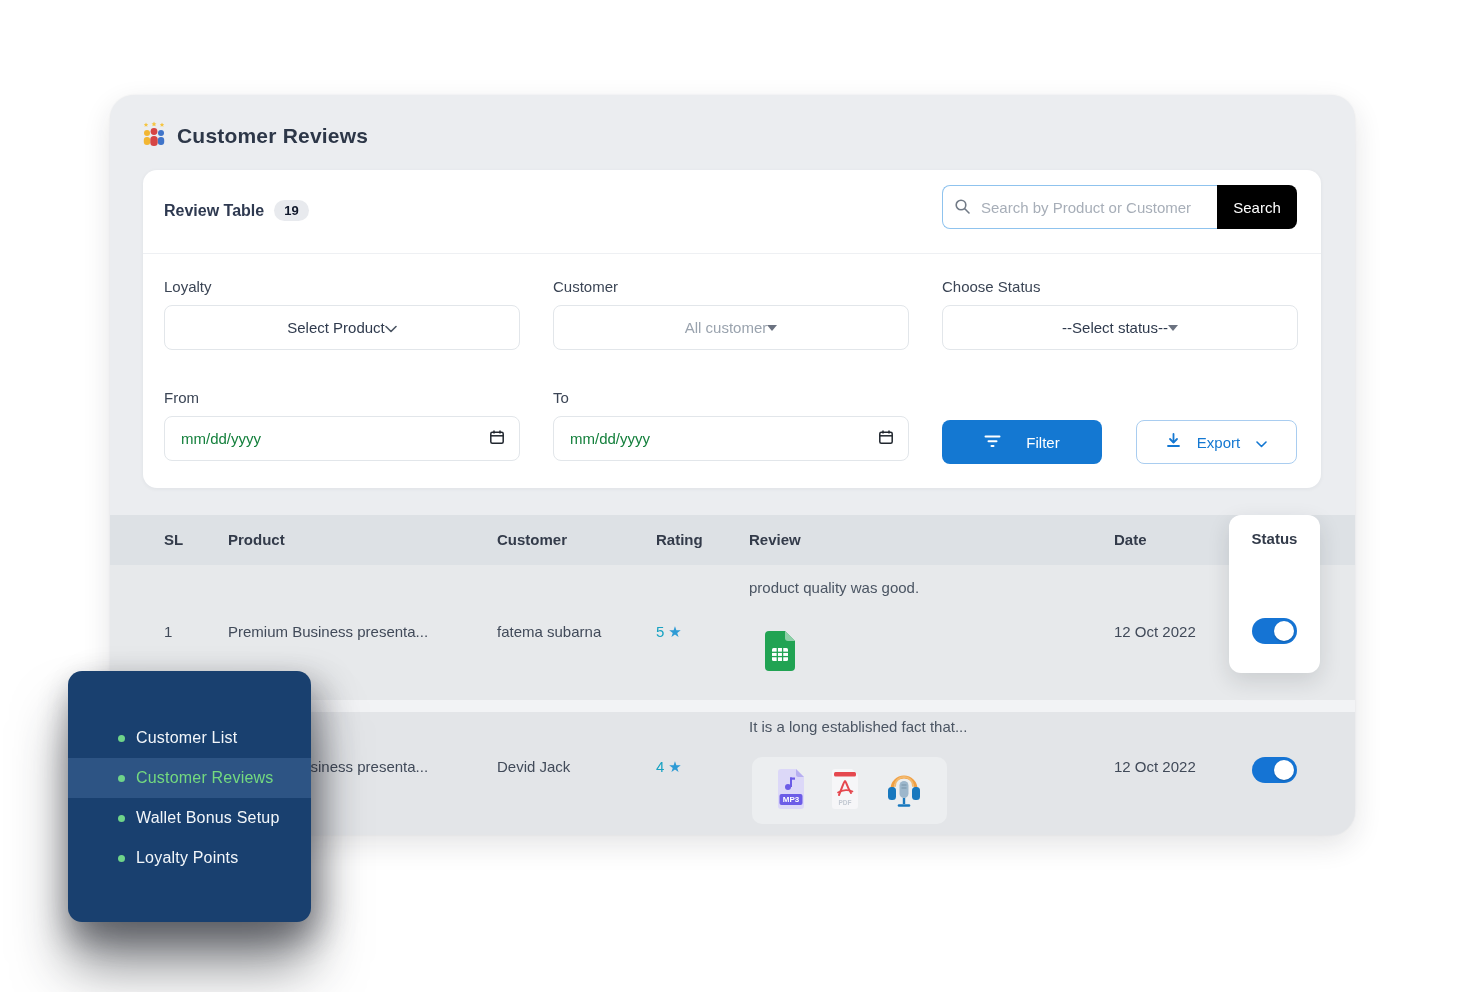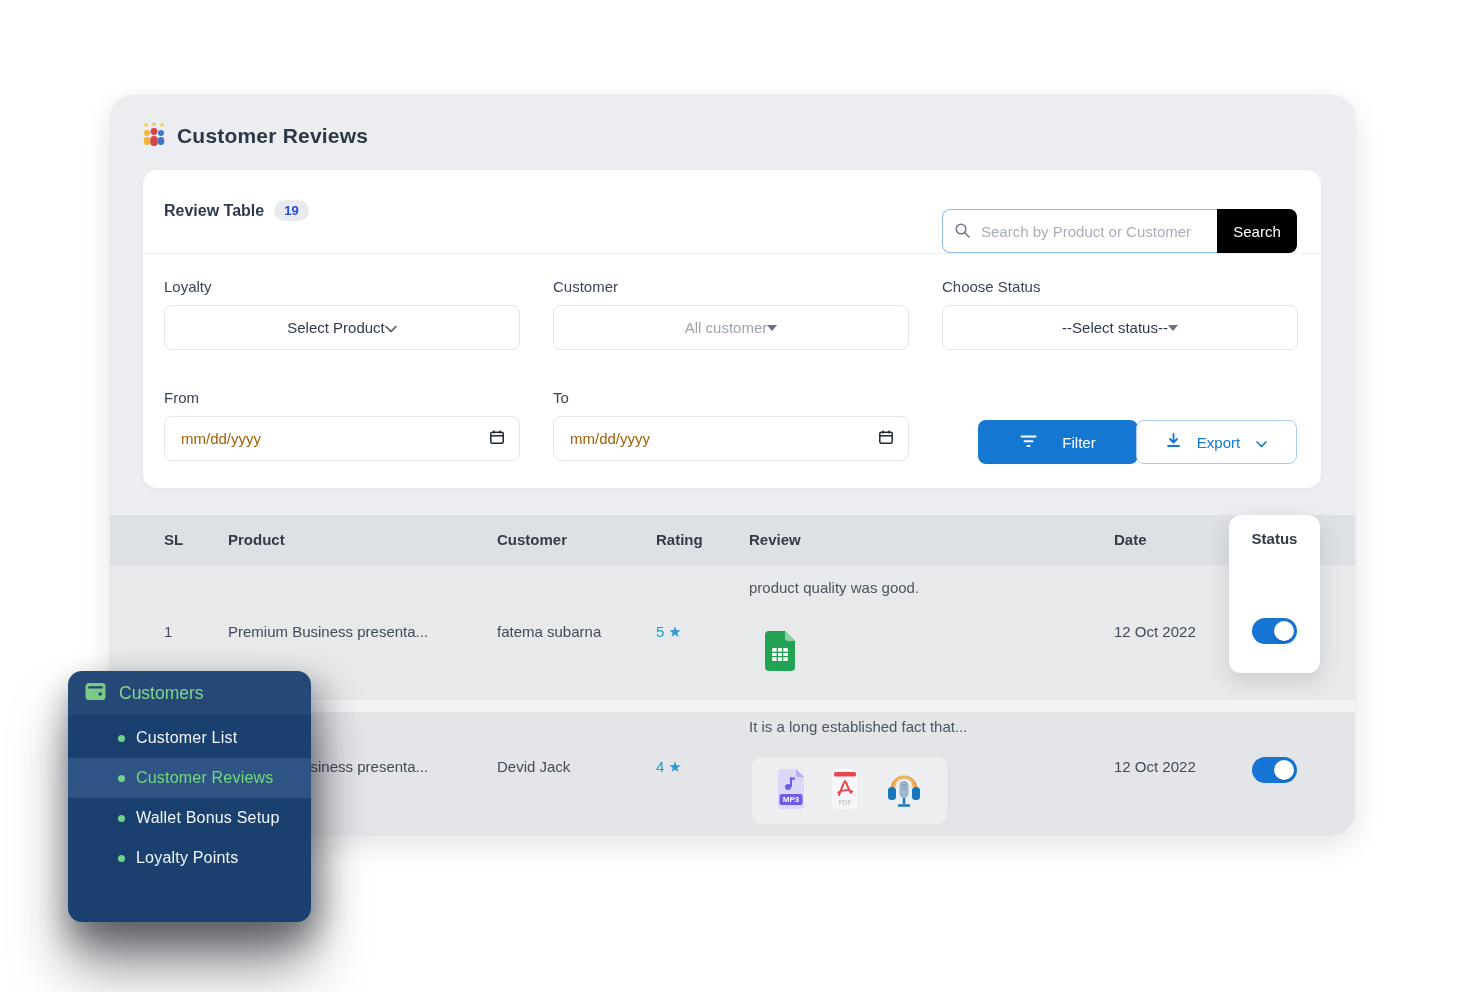--- a/index.html
+++ b/index.html
@@ -25,7 +25,7 @@
   .review-table-row { position:absolute; left:21px; top:30px; display:flex; align-items:center; gap:10px; }
   .review-table-label { font-size:16px; font-weight:bold; color:#2e3950; }
   .count-badge {
-    background:#e8eaee; color:#1d4ed8; font-size:13px; font-weight:bold;
+    background:#e8eaee; color:#0f172a; font-size:13px; font-weight:bold;
     border-radius:999px; padding:4px 10px; line-height:1;
   }
   .search-group { position:absolute; left:799px; top:39px; display:flex; height:38px; }

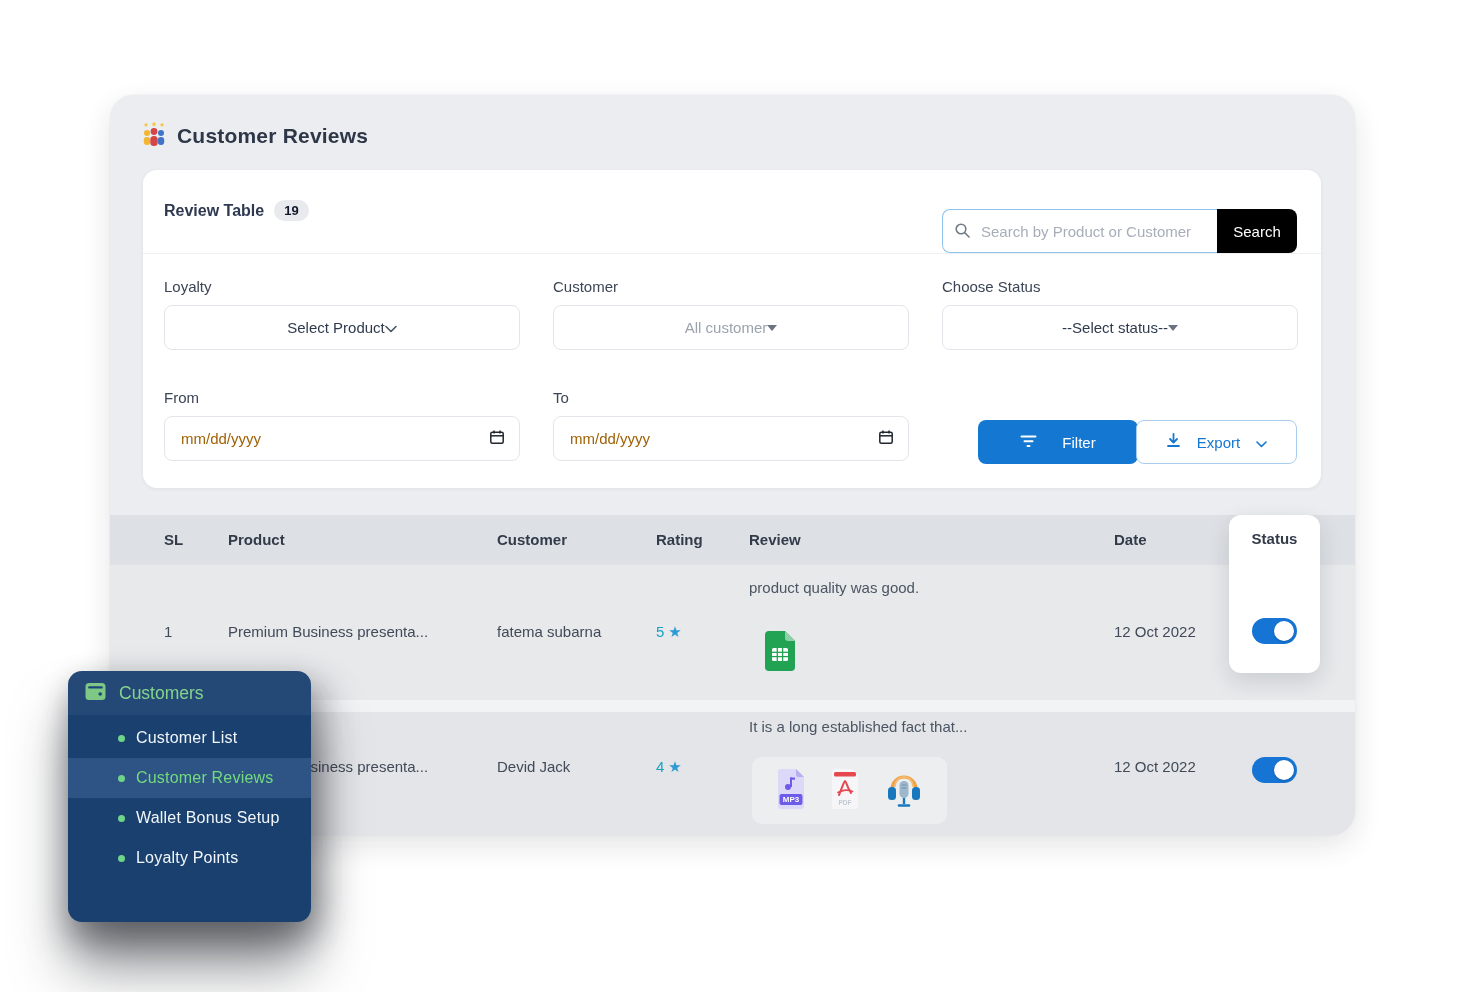--- a/index.html
+++ b/index.html
@@ -28,7 +28,7 @@
     background:#e8eaee; color:#0f172a; font-size:13px; font-weight:bold;
     border-radius:999px; padding:4px 10px; line-height:1;
   }
-  .search-group { position:absolute; left:799px; top:39px; display:flex; height:38px; }
+  .search-group { position:absolute; left:799px; top:15px; display:flex; height:38px; }
   .search-input-wrap { position:relative; width:275px; height:44px; }
   .search-input {
     width:100%; height:100%; border:1px solid #8fc3ee; border-right:none;

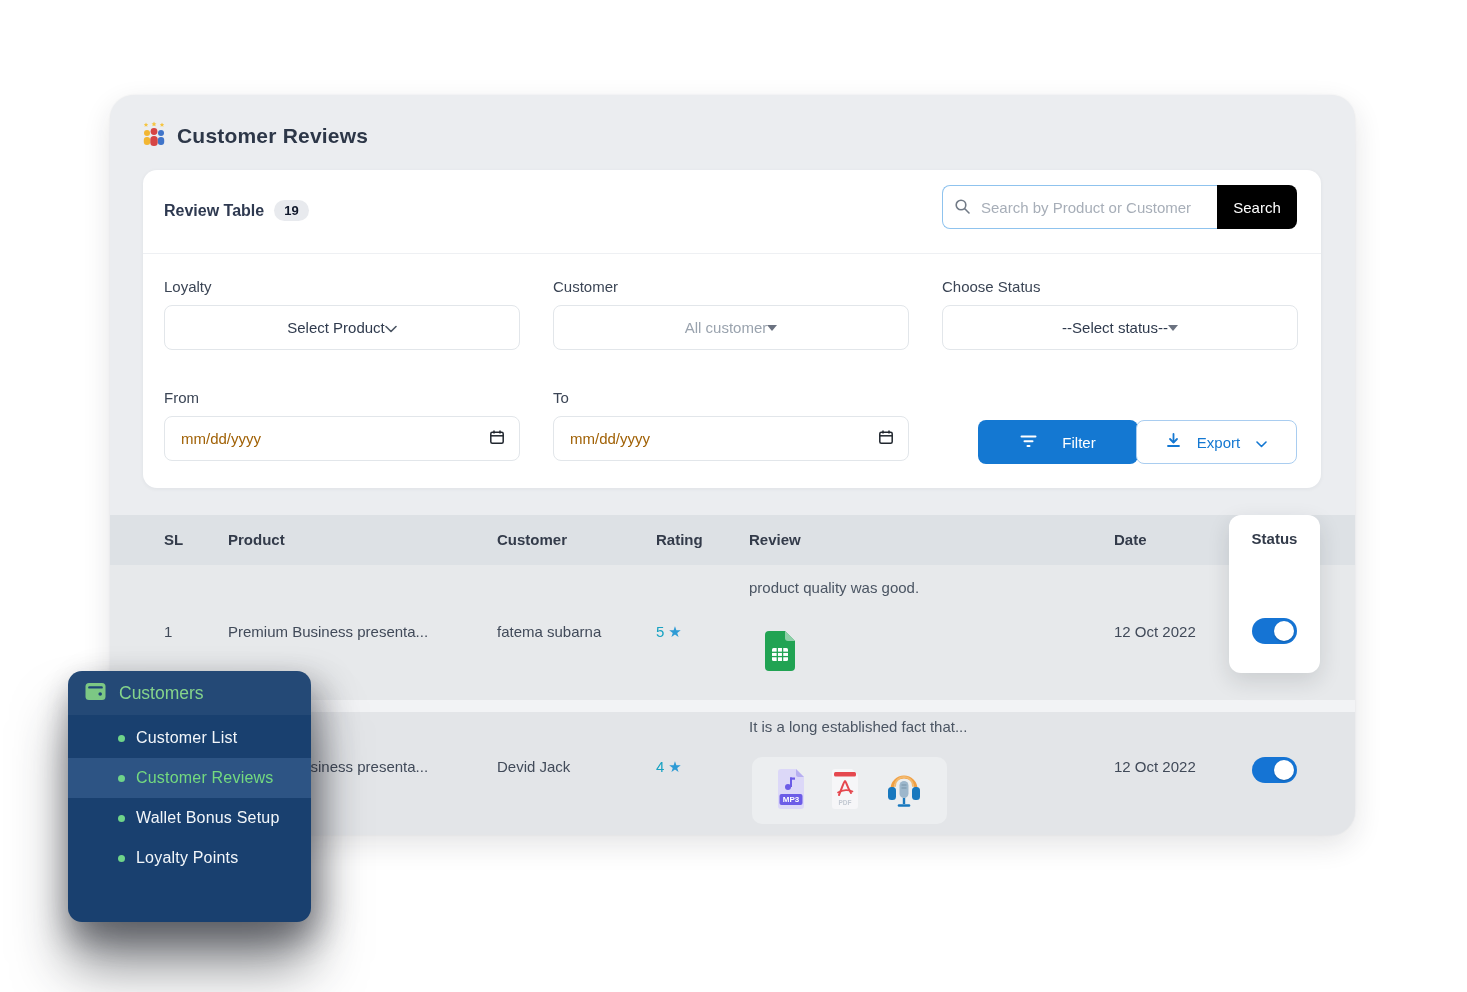--- a/index.html
+++ b/index.html
@@ -56,7 +56,7 @@
   .datebox {
     height:45px; background:#fff; border:1px solid #e2e6ea; border-radius:8px;
     display:flex; align-items:center; justify-content:space-between; padding:0 14px 0 16px;
-    font-size:15px; color:#a16207; cursor:text;
+    font-size:15px; color:#15803d; cursor:text;
   }
   .g1 { left:21px; }  .g2 { left:410px; }  .g3 { left:799px; }
   .row-a { top:108px; } .row-b { top:219px; }

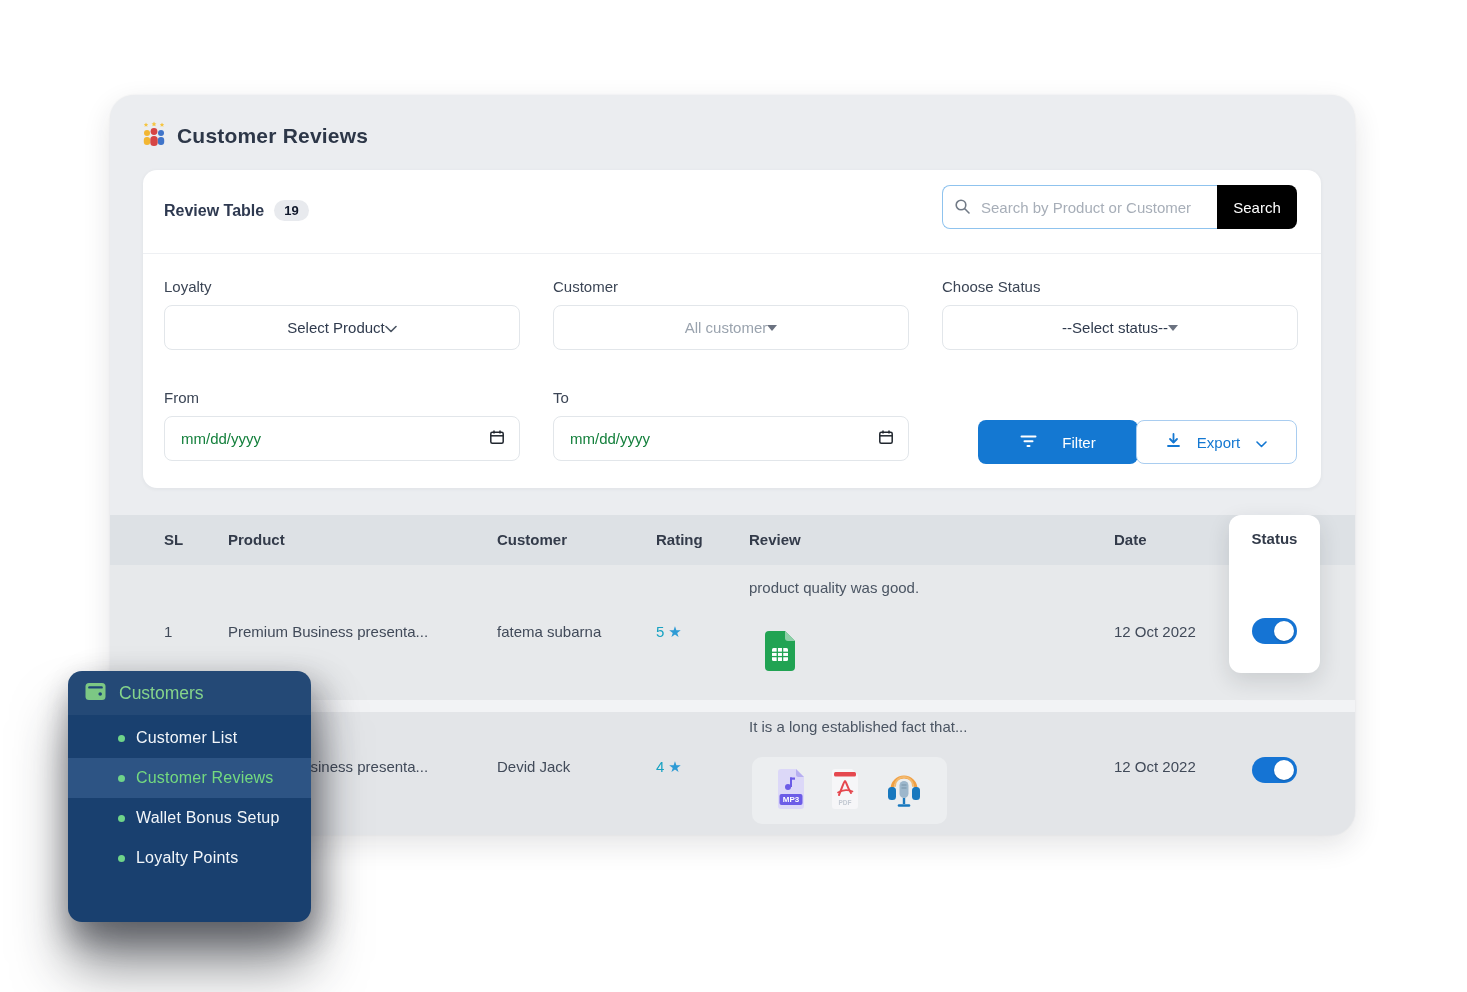--- a/index.html
+++ b/index.html
@@ -65,7 +65,7 @@
   .filter-btn {
     position:absolute; left:799px; top:250px; width:160px; height:44px;
     background:#1478d2; color:#fff; border:none; border-radius:8px;
-    font-size:15px; font-family:inherit; display:flex; align-items:center; justify-content:center; gap:25px; cursor:pointer;margin-left:36px;
+    font-size:15px; font-family:inherit; display:flex; align-items:center; justify-content:center; gap:25px; cursor:pointer;
   }
   .export-btn {
     position:absolute; left:993px; top:250px; width:161px; height:44px;

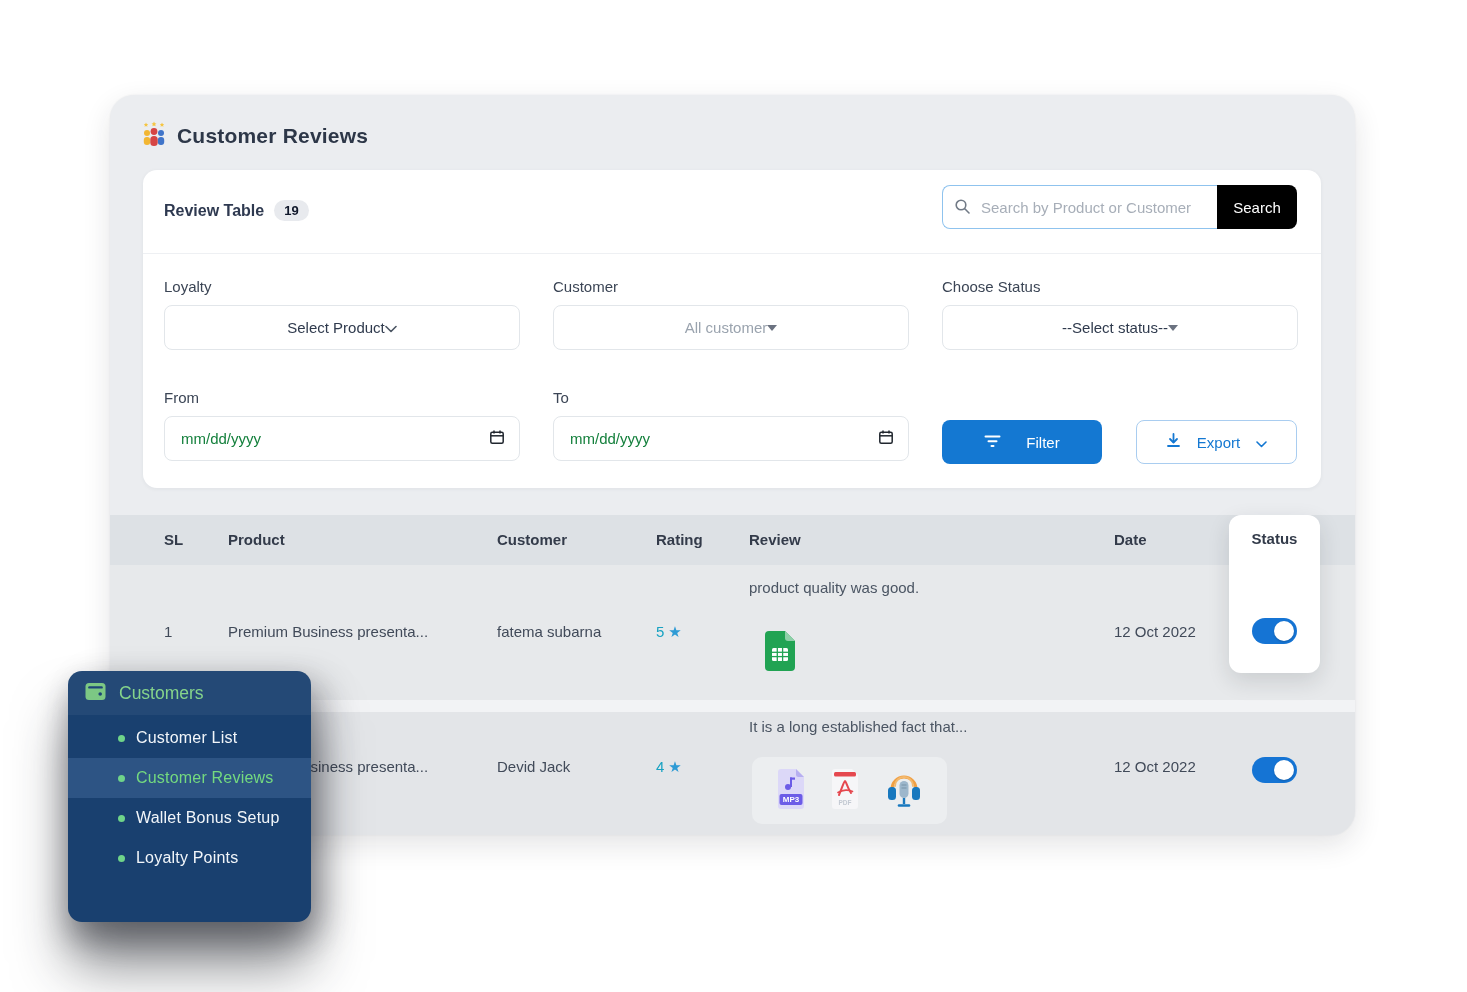--- a/index.html
+++ b/index.html
@@ -340,16 +340,6 @@
   </div>
 
   <div class="popup">
-    <div class="popup-header">
-      <span>
-        <svg width="21" height="19" viewBox="0 0 21 19">
-          <rect x="0.5" y="1" width="20" height="17" rx="3.5" fill="#7cc884"></rect>
-          <rect x="3.2" y="4.2" width="14.6" height="2.4" rx="1.2" fill="#1d4577"></rect>
-          <circle cx="15.2" cy="12" r="1.8" fill="#1d4577"></circle>
-        </svg>
-      </span>
-      <span class="popup-header-label">Customers</span>
-    </div>
     <div class="popup-items">
       <div class="popup-item">
         <span class="bullet"></span>

